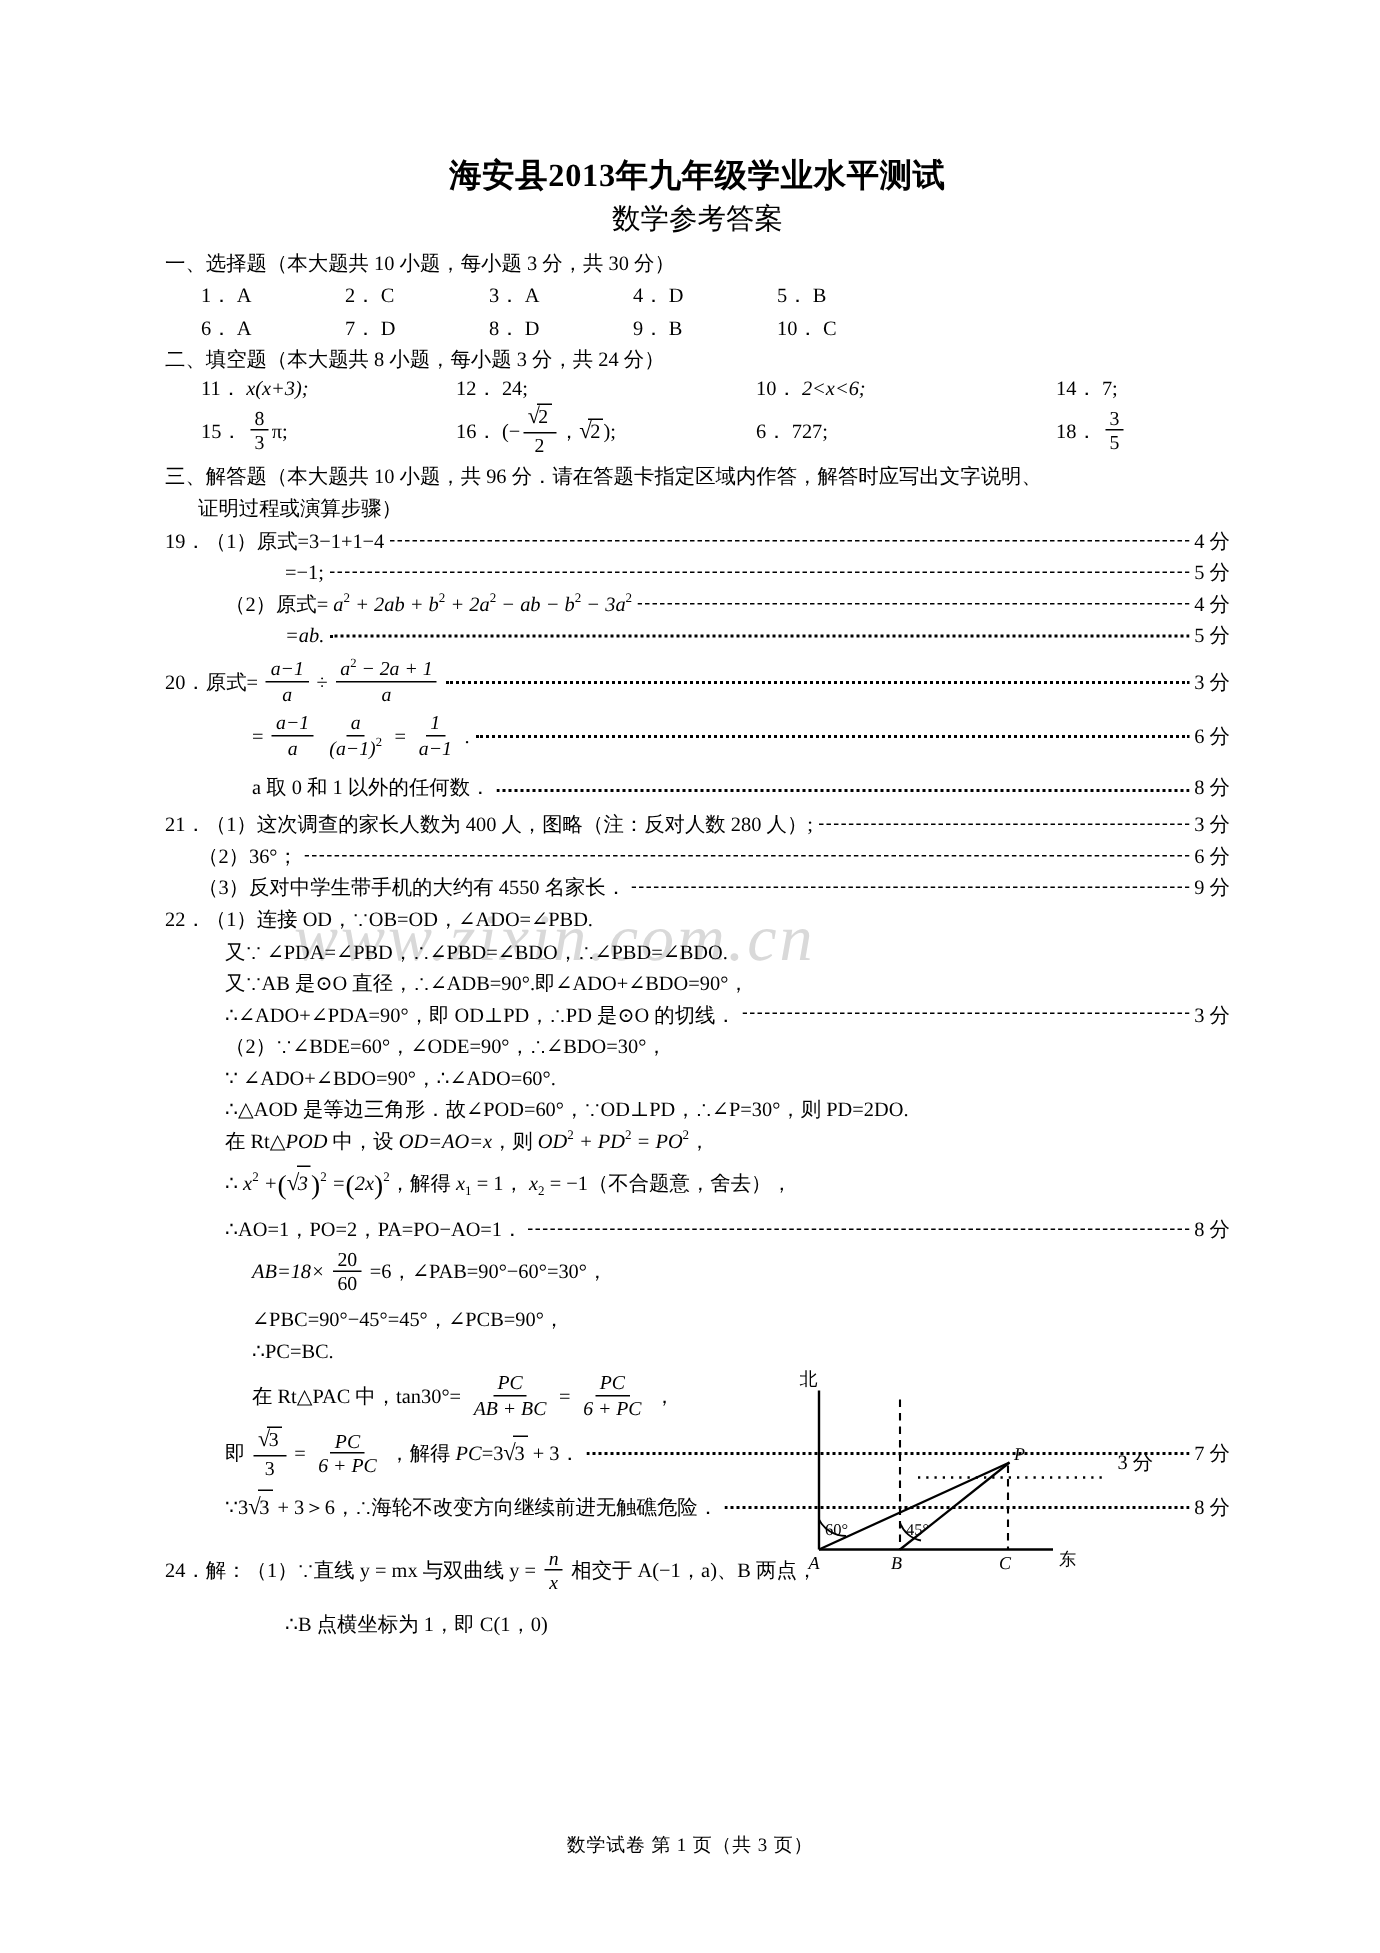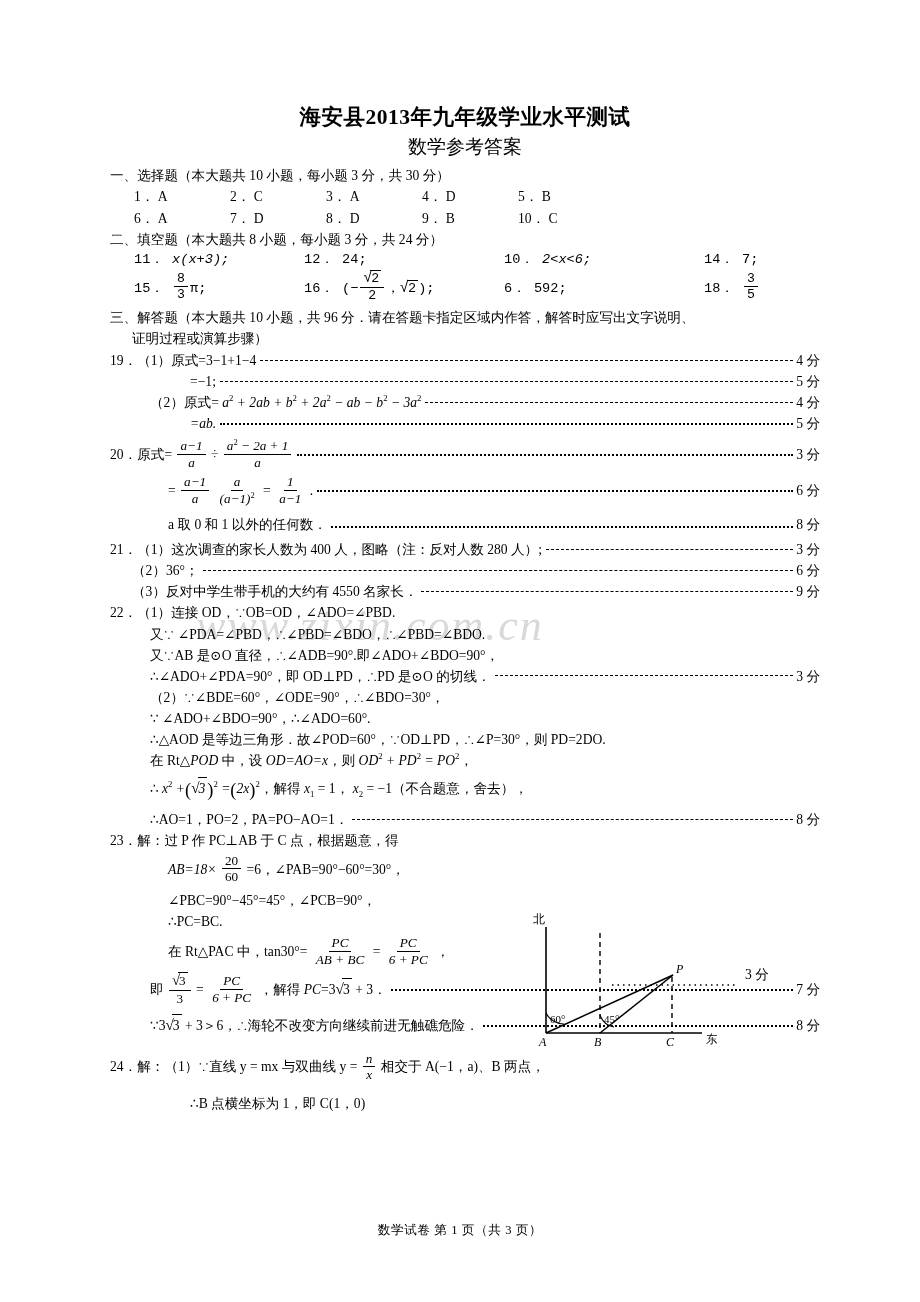--- a/index.html
+++ b/index.html
@@ -94,7 +94,7 @@
     align-items: center;
   }
   .blank-row.tall { min-height: 40px; }
-  .bl-cell { flex: 0 0 170px; display: flex; align-items: center; font-family: Liberation Mono, monospace; }
+  .bl-cell { flex: 0 0 170px; display: flex; align-items: center; }
   .bl-cell.w2 { flex: 0 0 200px; }
   .bl-cell.w3 { flex: 0 0 150px; }
 

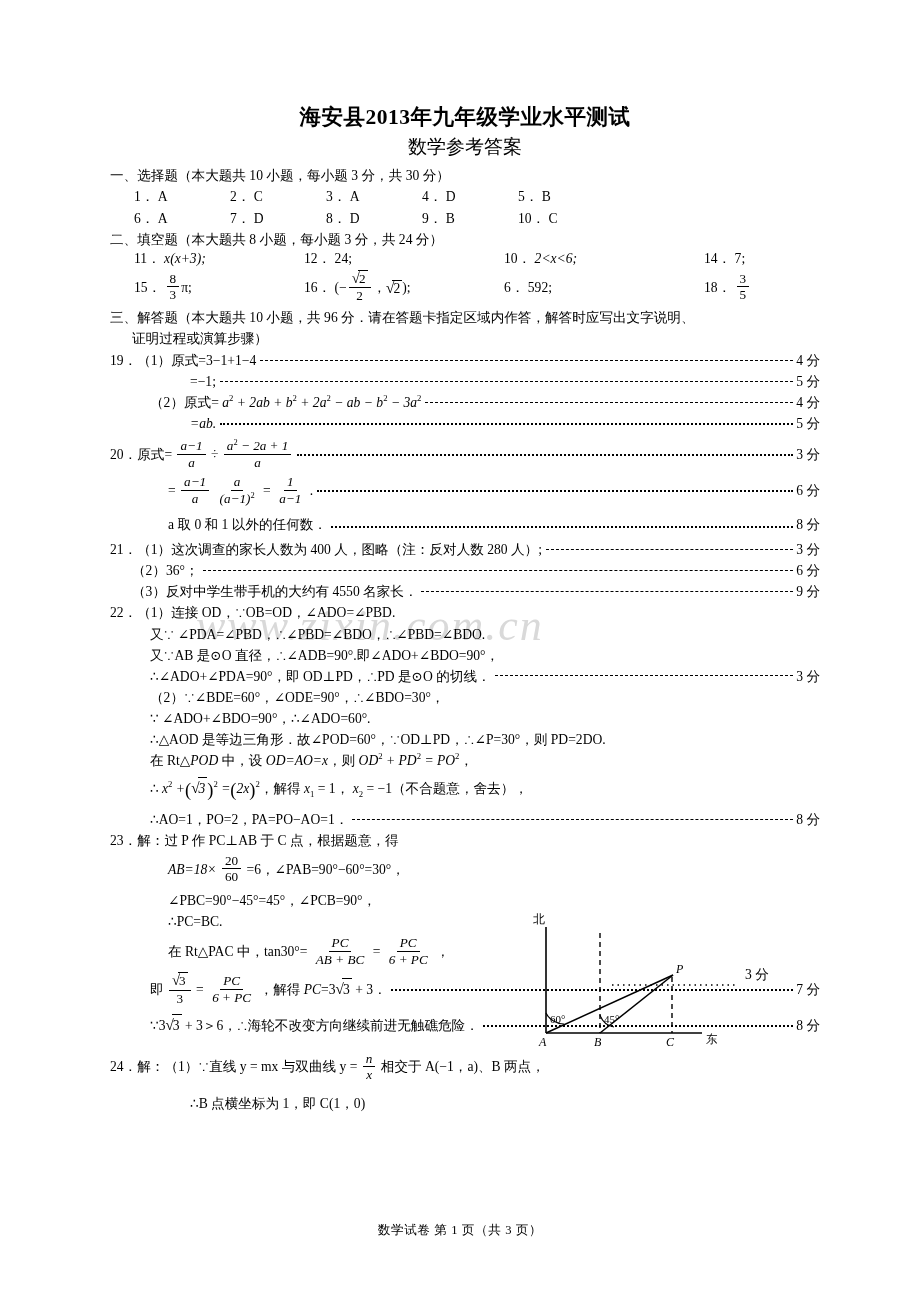--- a/index.html
+++ b/index.html
@@ -251,7 +251,7 @@
         </span><span>，</span>
         <span class="sqrt"><span class="rad">√</span><span class="arg">2</span></span><span>);</span>
       </span>
-      <span class="bl-cell w2"><span>6．</span>&nbsp;<span>592;</span></span>
+      <span class="bl-cell w2"><span>6．</span>&nbsp;<span>727;</span></span>
       <span class="bl-cell w3">
         <span>18．</span>&nbsp;
         <span class="frac">

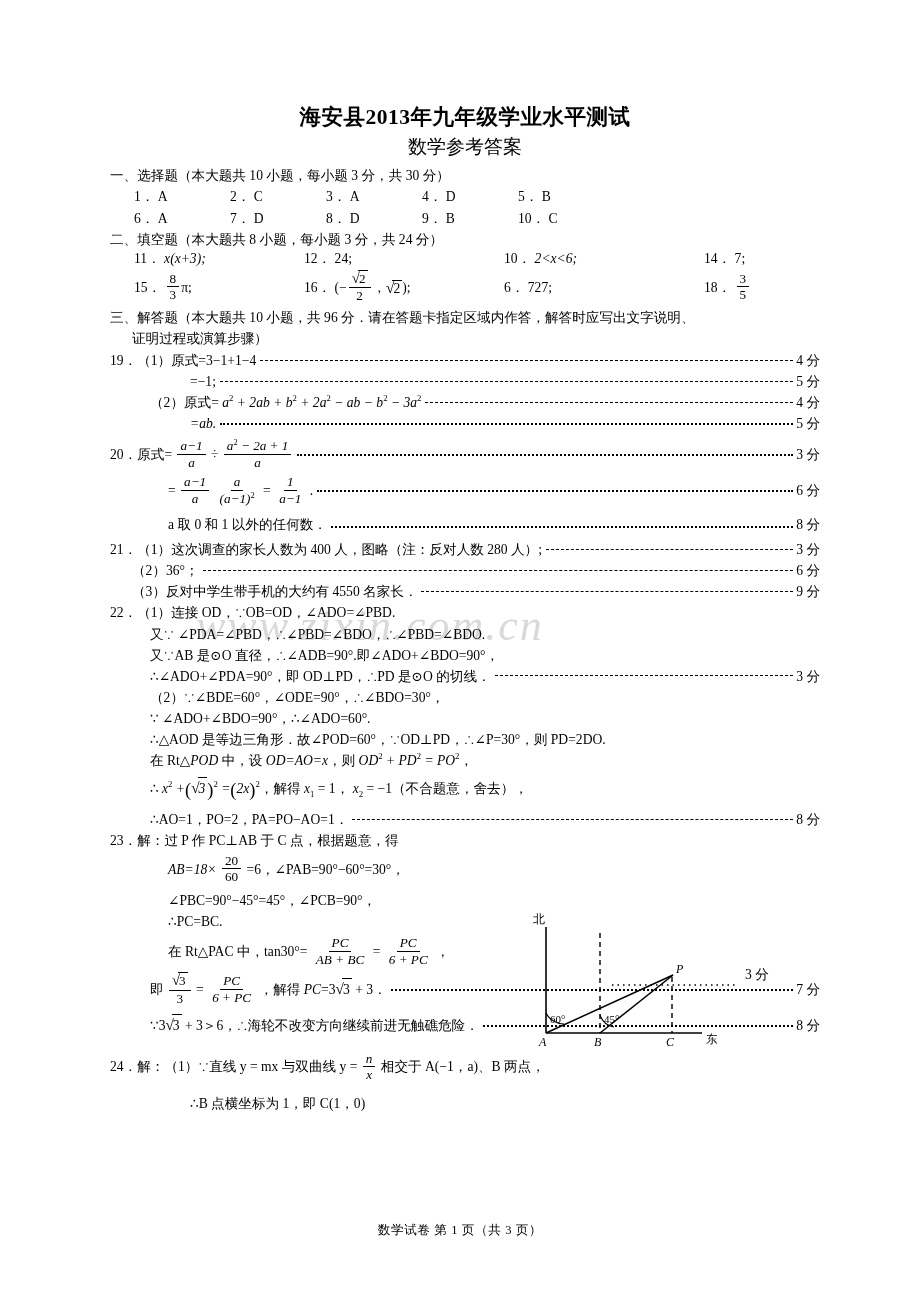--- a/index.html
+++ b/index.html
@@ -368,7 +368,6 @@
       <span class="score">8 分</span>
     </div>
 
-    <div class="line"><span>23．</span><span>解：过 P 作 PC⊥AB 于 C 点，根据题意，得</span></div>
 
     <div class="p23-left">
       <div class="line indent3" style="margin-top:3px;">

